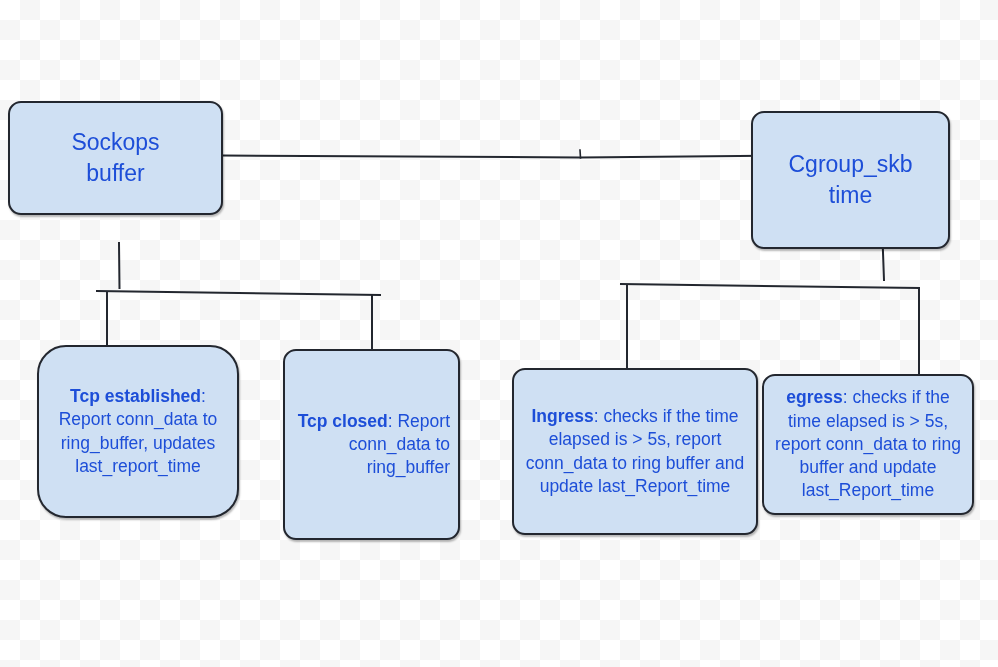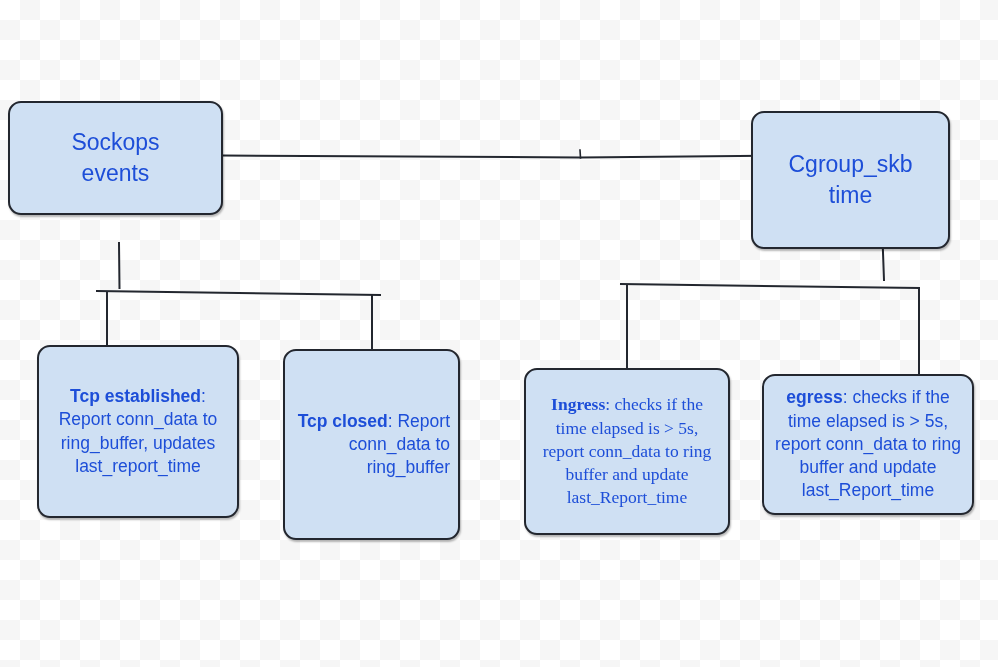--- a/index.html
+++ b/index.html
@@ -90,7 +90,7 @@
   </svg>
 
   <div class="node root" id="node-sockops">
-    <span class="txt"><span>Sockops</span><br><span>events</span></span>
+    <span class="txt"><span>Sockops</span><br><span>buffer</span></span>
   </div>
 
   <div class="node root" id="node-cgroup-skb">

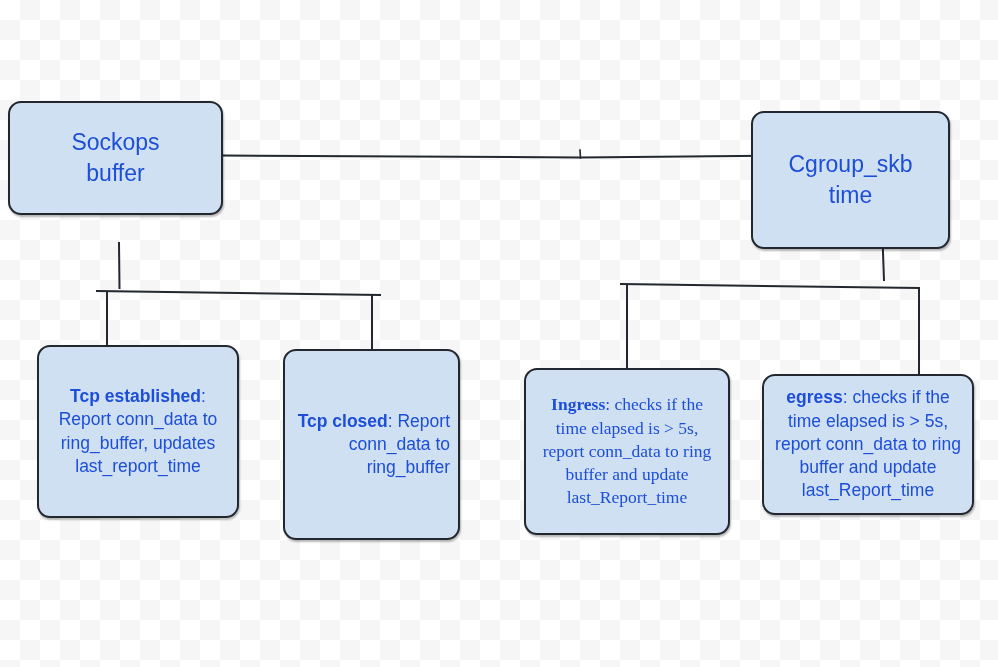--- a/index.html
+++ b/index.html
@@ -61,7 +61,7 @@
   
   #node-sockops     { left: 8px;   top: 101px; width: 215px; height: 114px; }
   #node-cgroup-skb  { left: 751px; top: 111px; width: 199px; height: 138px; }
-  #node-tcp-established { left: 37px;  top: 345px; width: 202px; height: 173px; }
+  #node-tcp-established { left: 37px;  top: 345px; width: 202px; height: 173px; border-radius: 29px; }
   #node-tcp-closed  { left: 283px; top: 349px; width: 177px; height: 191px; text-align: right; }
   #node-ingress     { left: 524px; top: 368px; width: 206px; height: 167px; font-family: Liberation Serif, serif; }
   #node-egress      { left: 762px; top: 374px; width: 212px; height: 141px; }

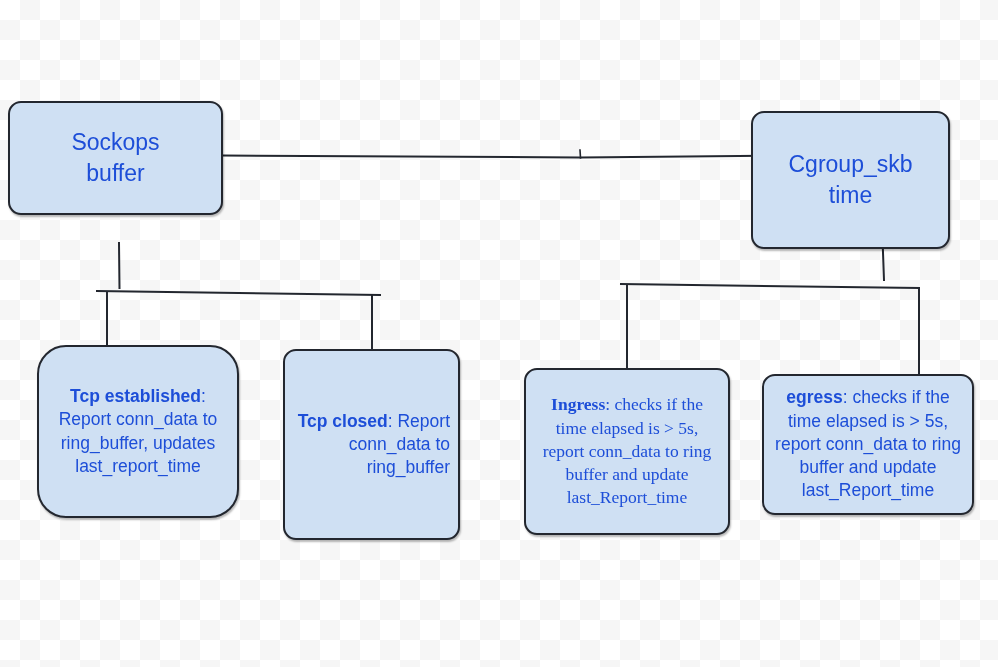--- a/index.html
+++ b/index.html
@@ -63,7 +63,7 @@
   #node-cgroup-skb  { left: 751px; top: 111px; width: 199px; height: 138px; }
   #node-tcp-established { left: 37px;  top: 345px; width: 202px; height: 173px; border-radius: 29px; }
   #node-tcp-closed  { left: 283px; top: 349px; width: 177px; height: 191px; text-align: right; }
-  #node-ingress     { left: 524px; top: 368px; width: 206px; height: 167px; font-family: Liberation Serif, serif; }
+  #node-ingress     { left: 512px; top: 368px; width: 246px; height: 167px; }
   #node-egress      { left: 762px; top: 374px; width: 212px; height: 141px; }
 </style>
 </head>

